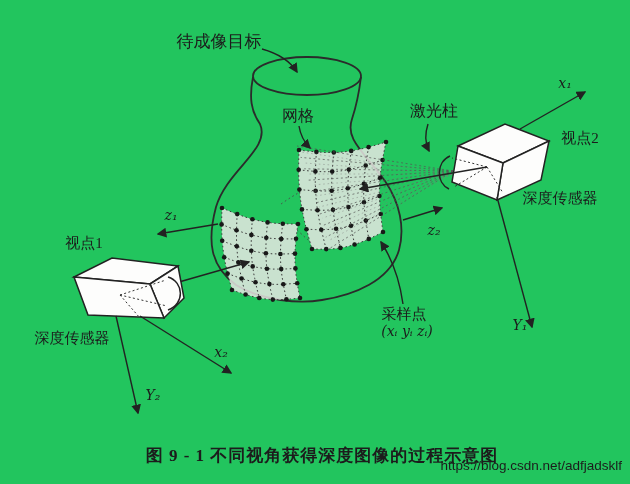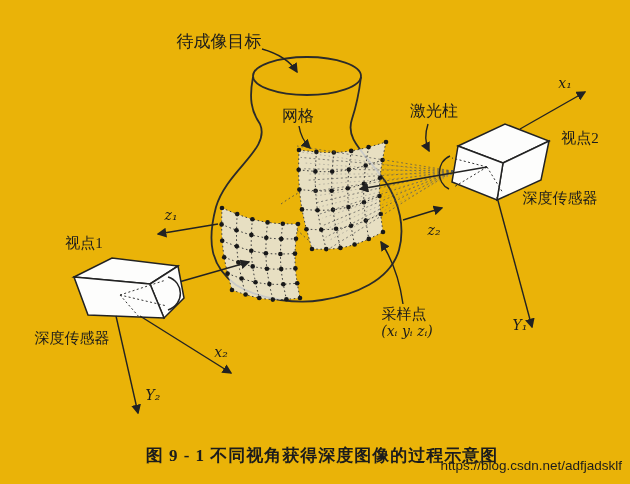--- a/index.html
+++ b/index.html
@@ -3,7 +3,7 @@
 <meta charset="utf-8">
 <style>
   html,body{margin:0;padding:0;background:#ffffff;}
-  .stage{position:relative;width:630px;height:484px;background:#eab308;overflow:hidden;
+  .stage{position:relative;width:630px;height:484px;background:#22c55e;overflow:hidden;
          font-family:"Liberation Serif","DejaVu Serif",serif;}
   svg{position:absolute;left:0;top:0;}
   text{fill:#1c1c1c;}

